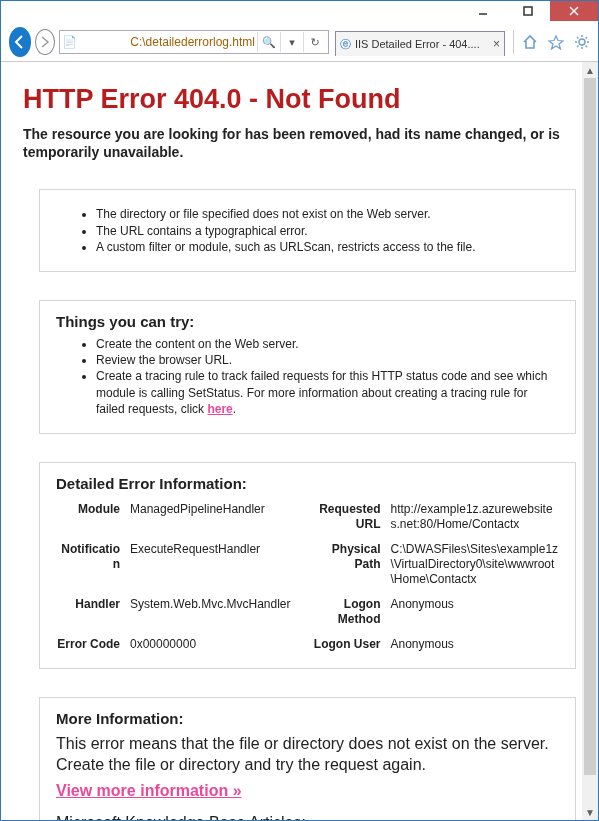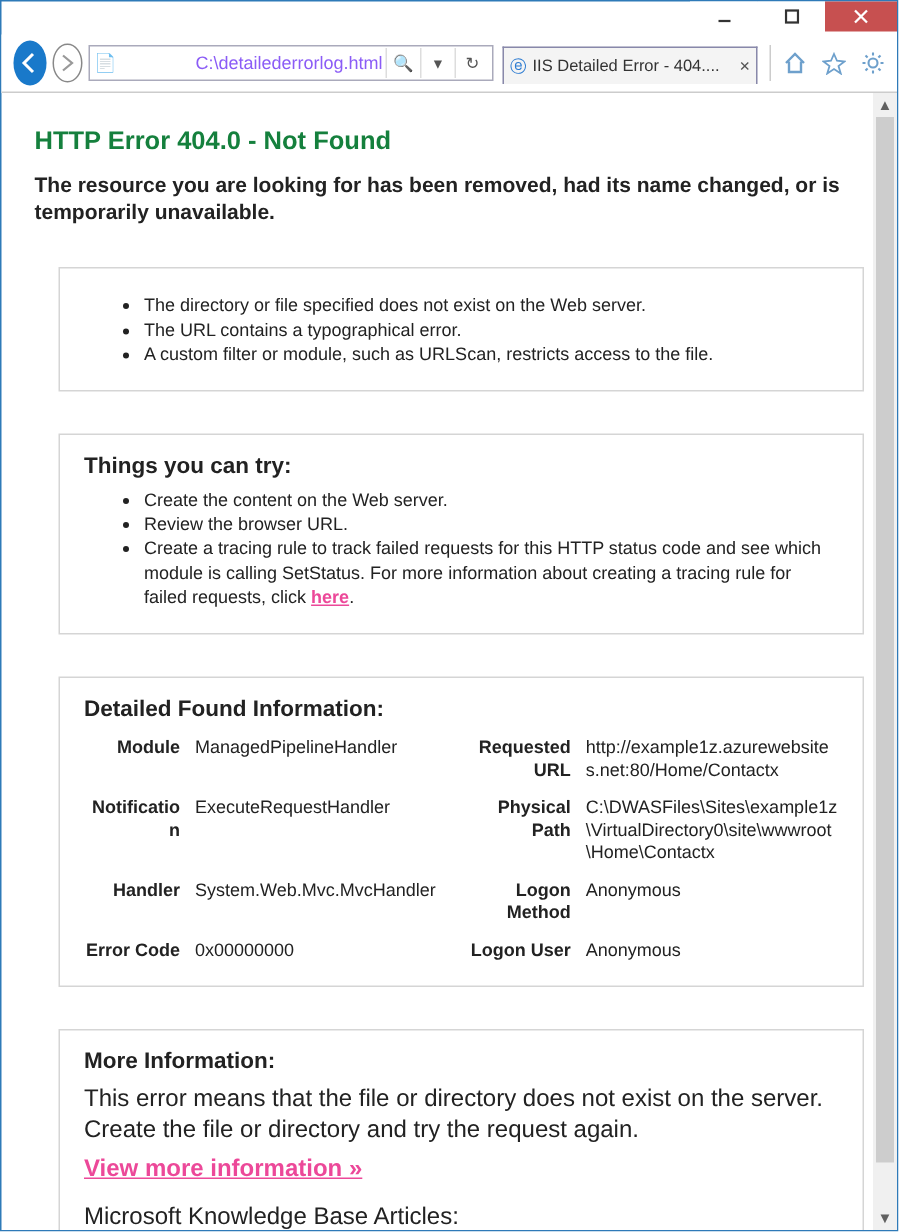--- a/index.html
+++ b/index.html
@@ -73,7 +73,7 @@
   .addr-url {
     flex: 1;
     font-size: 12px;
-    color: #8b5cf6;
+    color: #a16207;
     padding: 0 2px;
     white-space: nowrap; overflow: hidden; margin-left: 48px;
   }

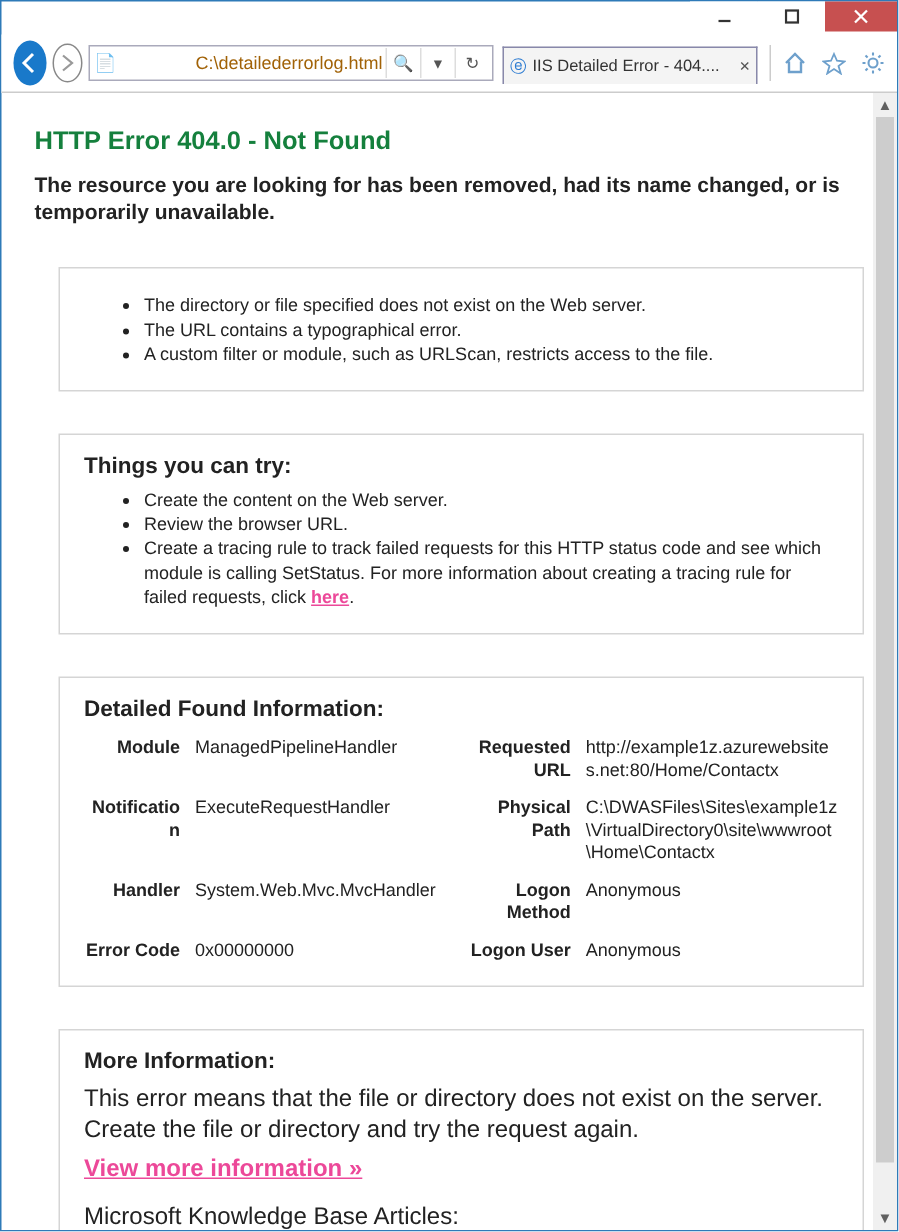--- a/index.html
+++ b/index.html
@@ -140,8 +140,8 @@
     color: #222;
   }
   h1.err {
-    color: #15803d;
-    font-size: 17px;
+    color: #b91c1c;
+    font-size: 27px;
     font-weight: bold;
     margin: 0 0 10px 0;
     font-family: "trebuchet MS", "Segoe UI", Arial, sans-serif;

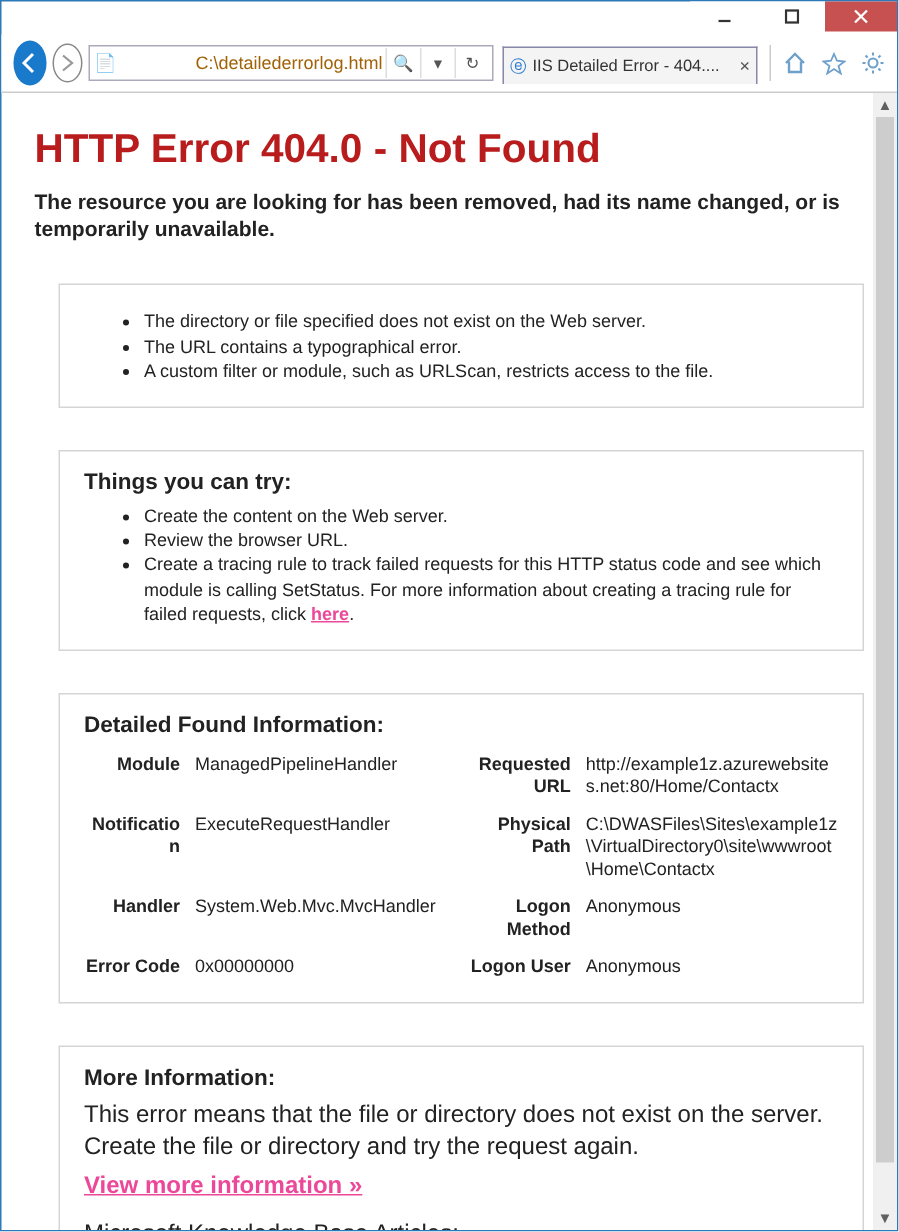--- a/index.html
+++ b/index.html
@@ -315,7 +315,7 @@
       </div>
 
       <div class="panel">
-        <h2>Detailed Found Information:</h2>
+        <h2>Detailed Error Information:</h2>
         <div class="detgrid">
           <div class="k">Module</div>
           <div class="v">ManagedPipelineHandler</div>

